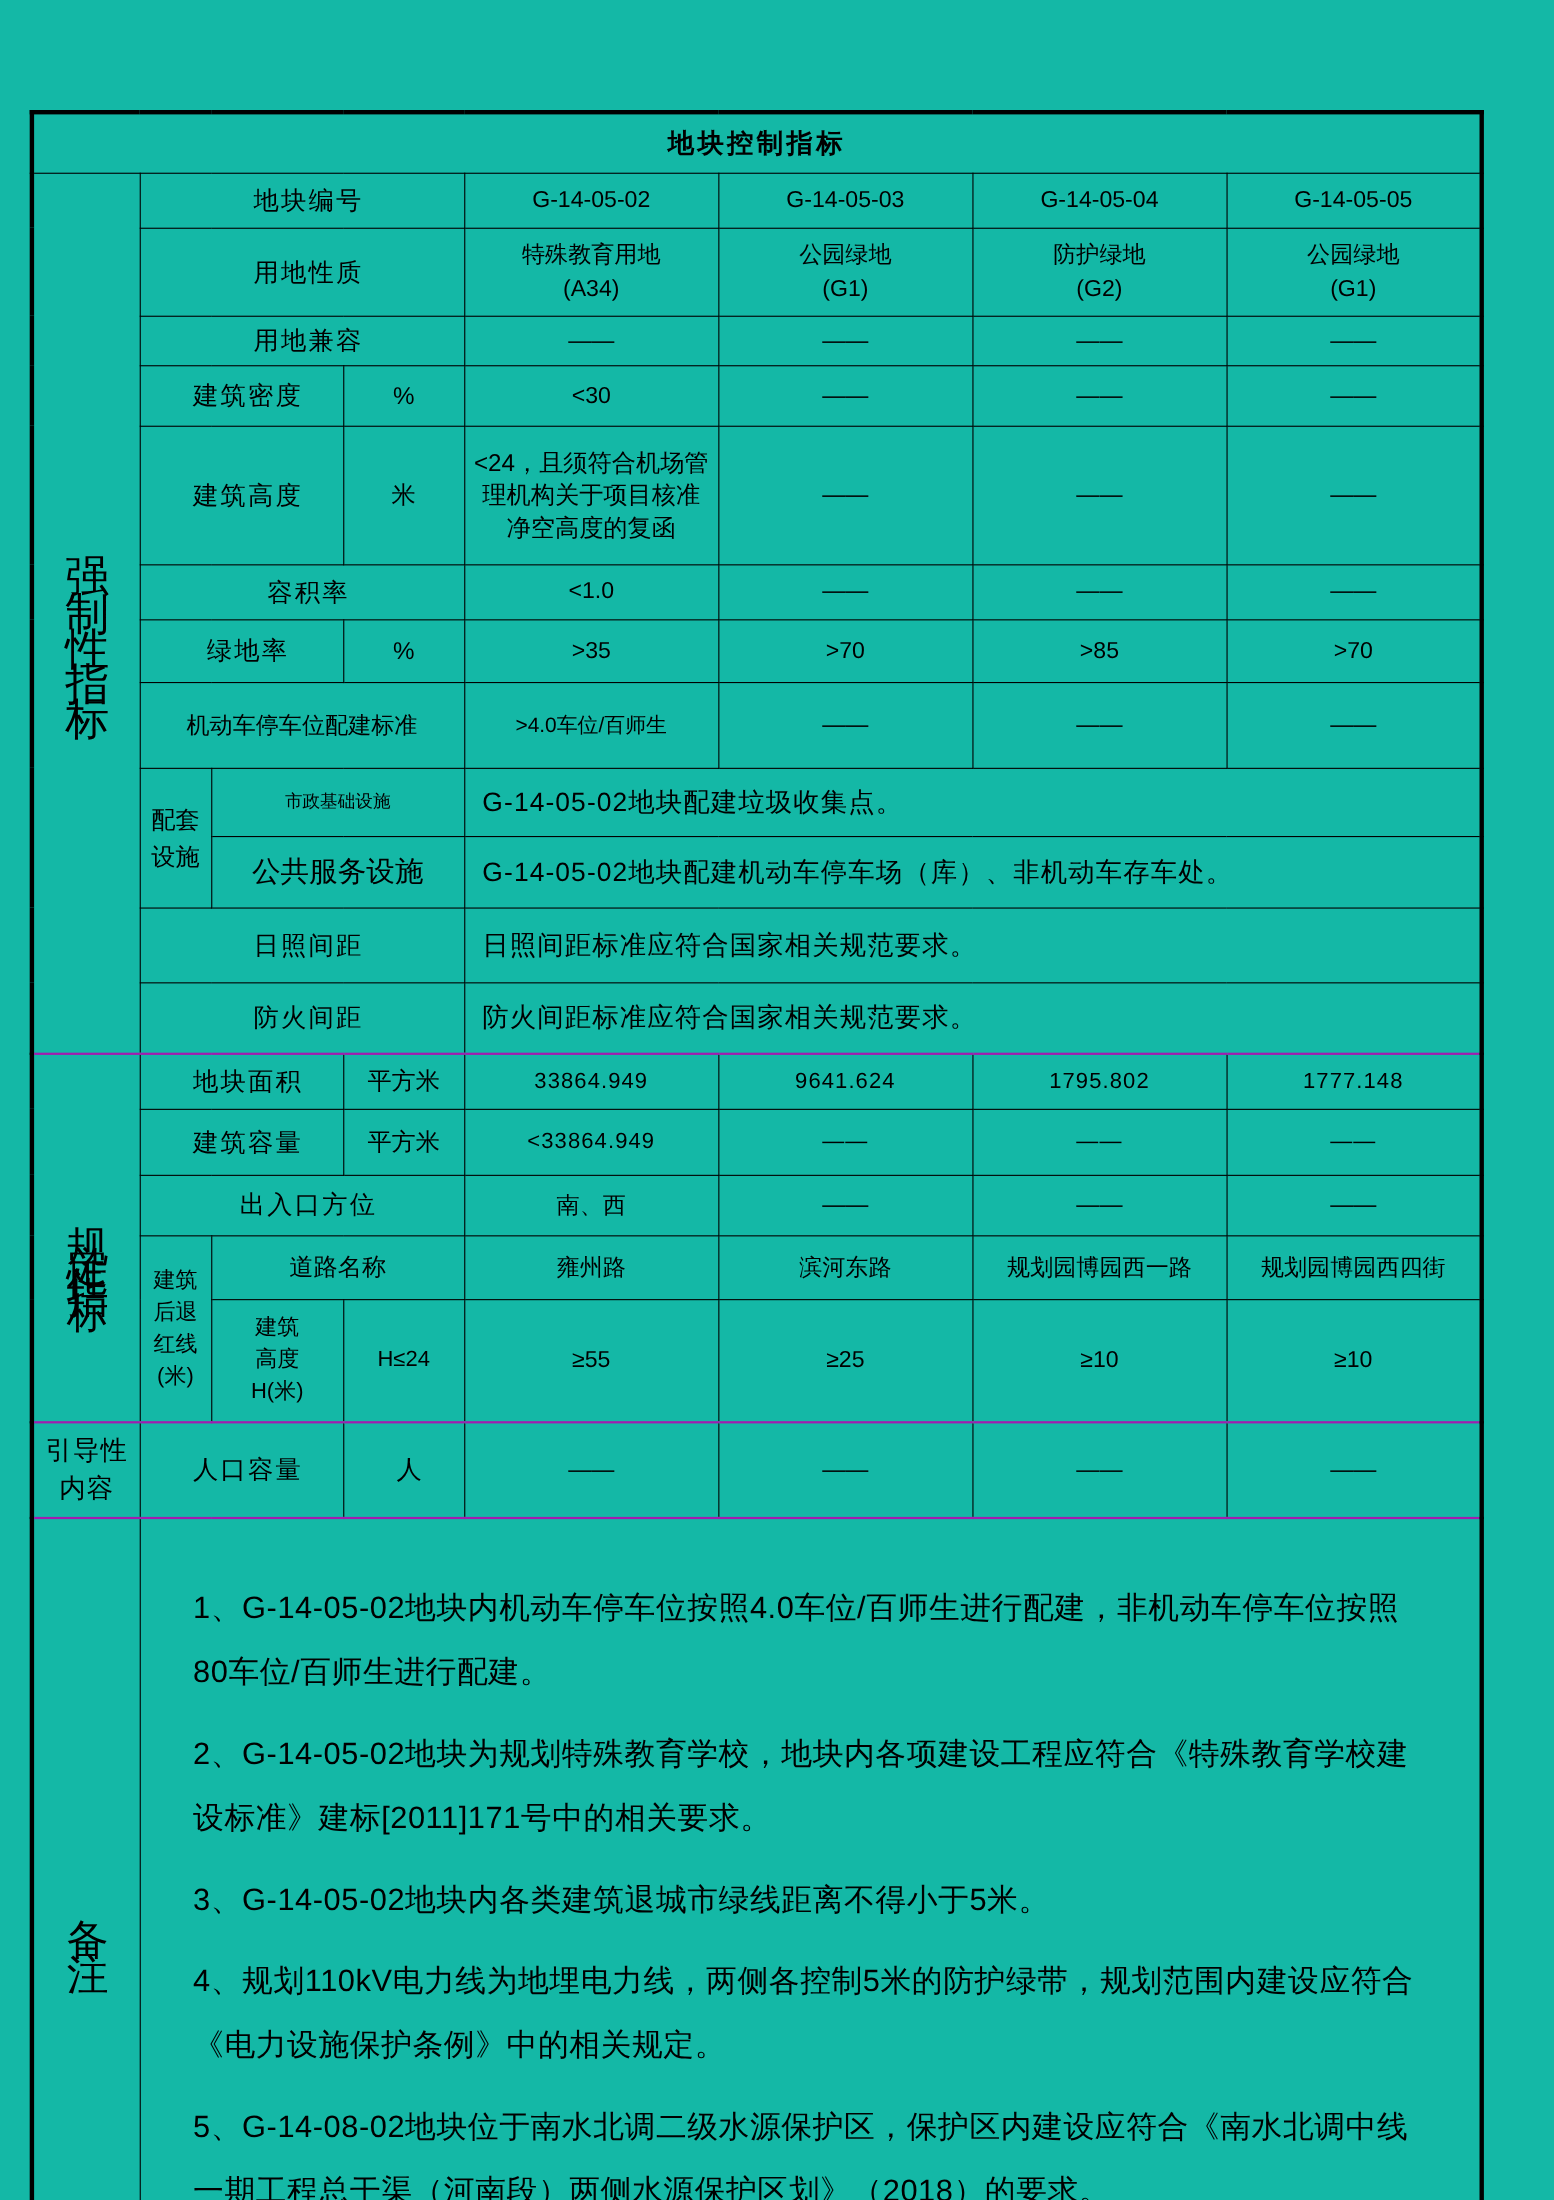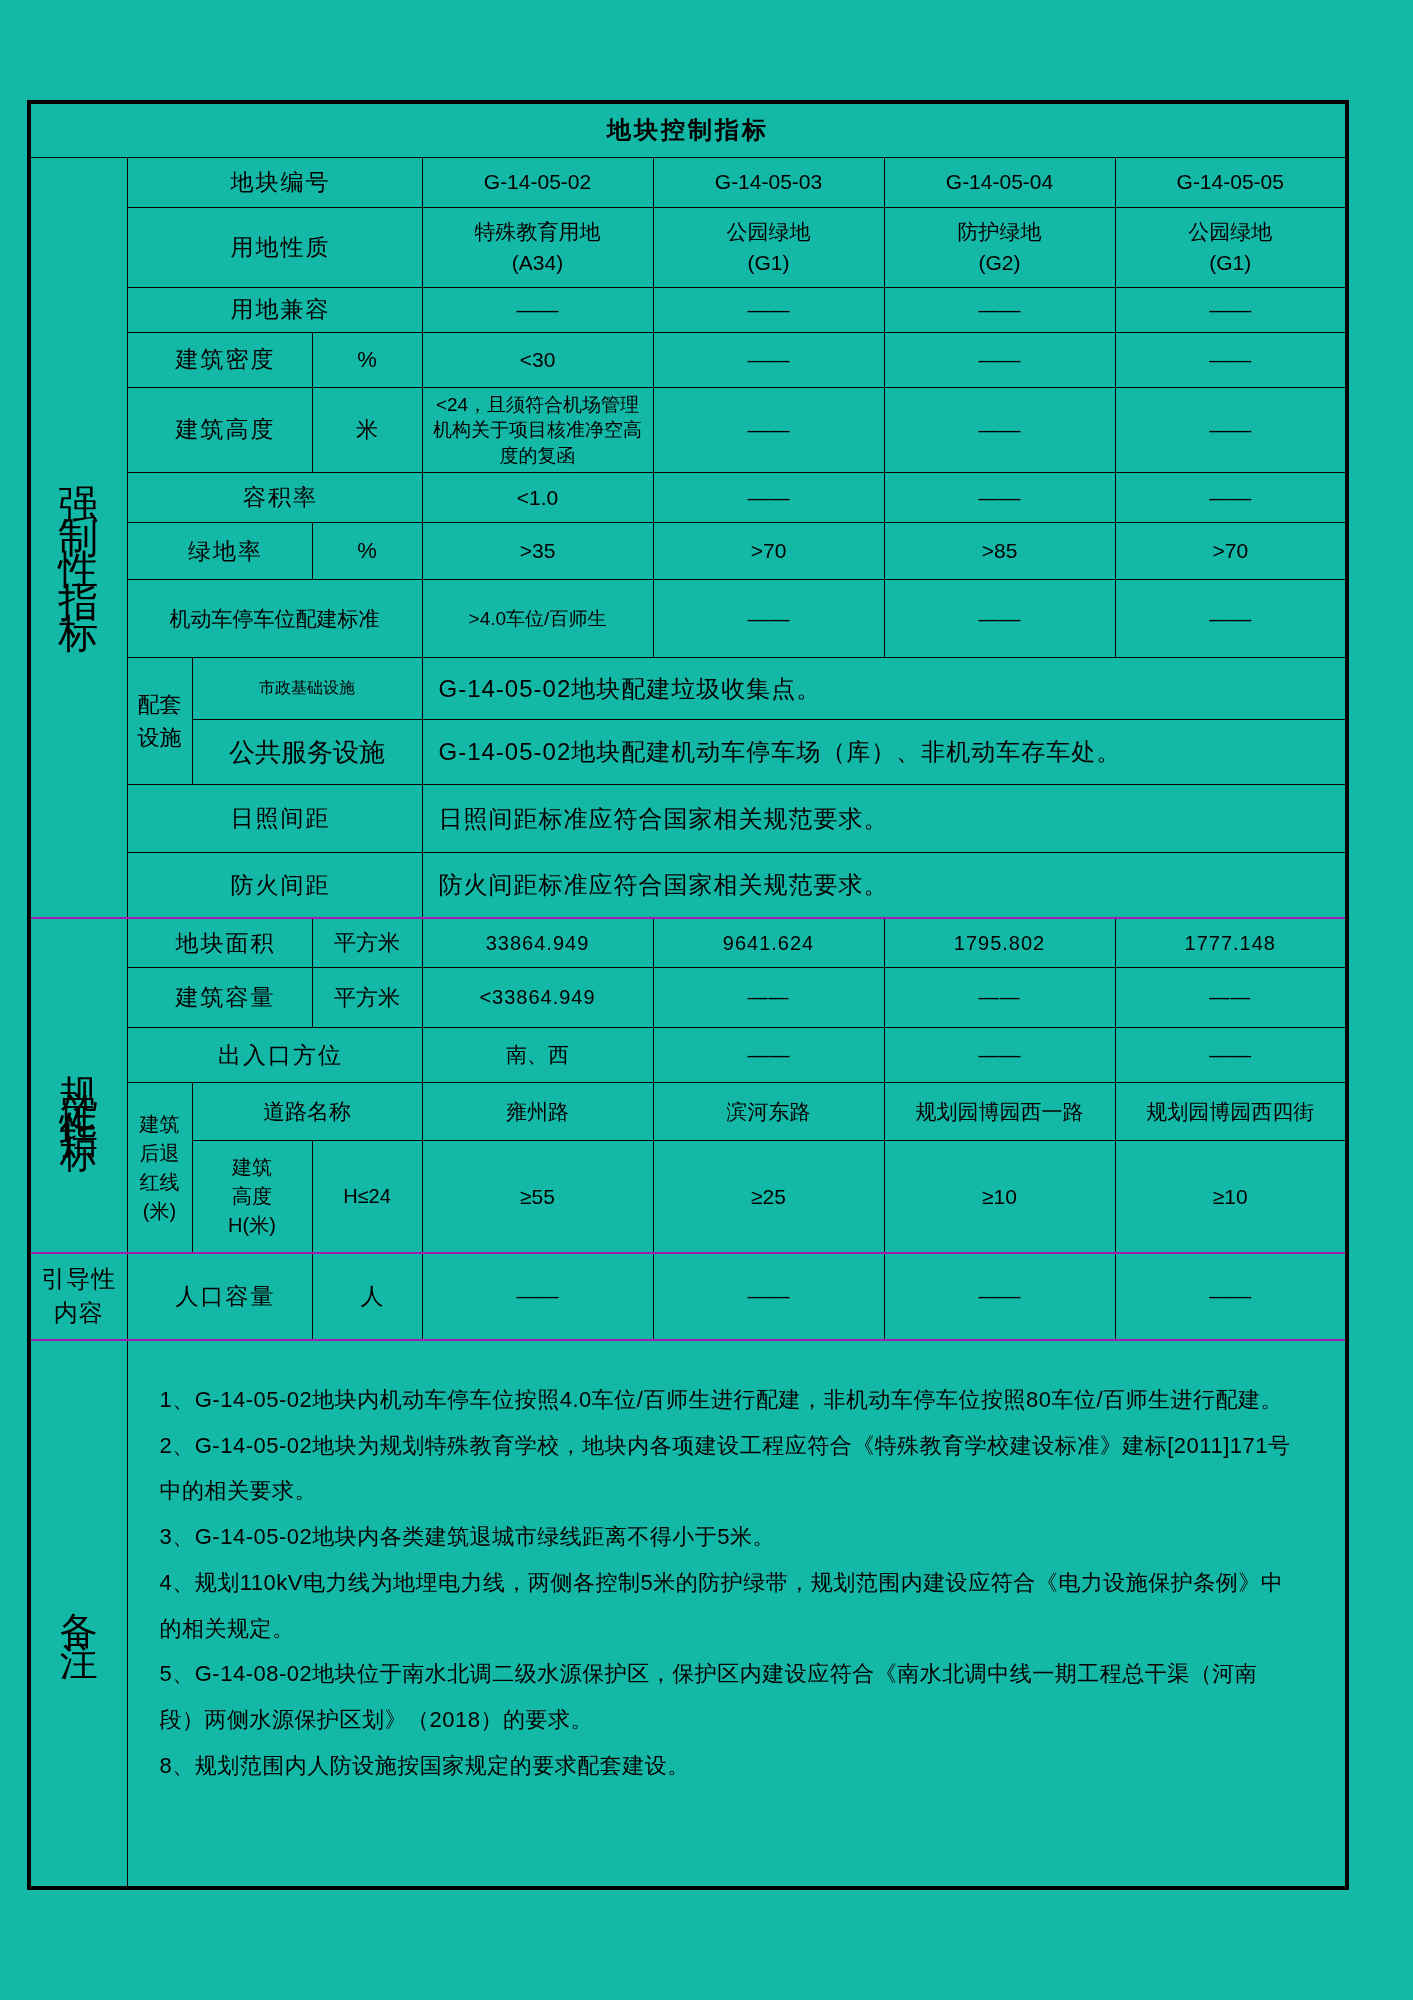--- a/index.html
+++ b/index.html
@@ -48,7 +48,7 @@
   .num{font-size:20px;letter-spacing:1px;}
   .pre{white-space:pre-line;line-height:1.5;}
   .left-val{text-align:left;padding-left:16px;font-size:24px;letter-spacing:1px;}
-  .small-val{font-size:19px;line-height:1.35;padding:4px 8px;letter-spacing:0;}
+  .small-val{font-size:22px;line-height:1.35;padding:18px 8px;letter-spacing:0;}
   .vert{
     writing-mode:vertical-lr;text-orientation:upright;
     display:inline-block;font-size:40px;letter-spacing:32px;line-height:1;

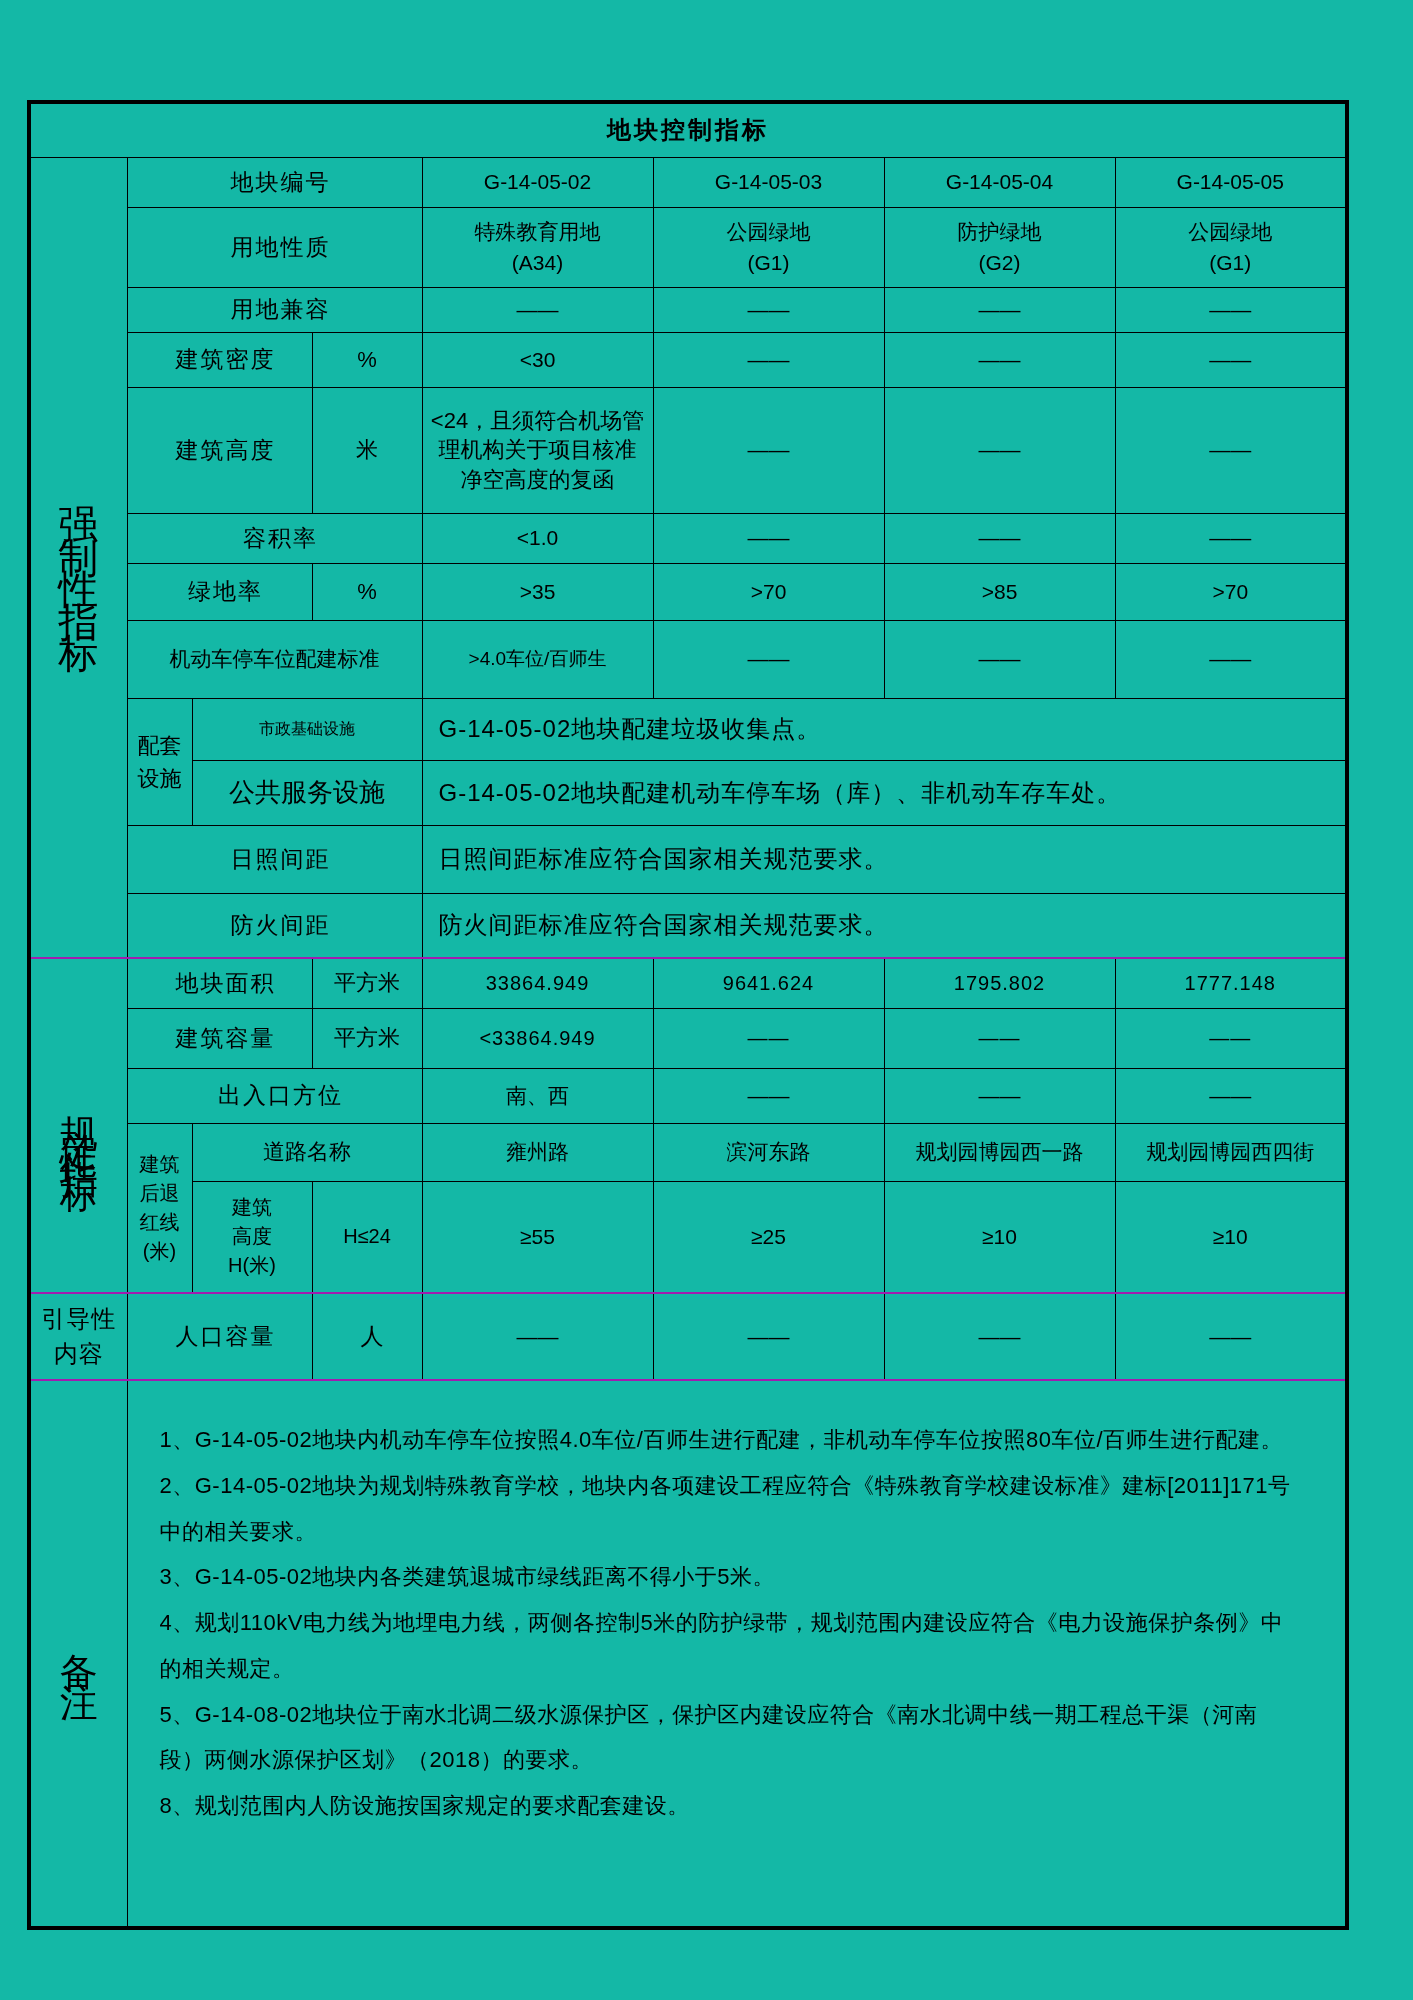--- a/index.html
+++ b/index.html
@@ -66,7 +66,7 @@
   .cond{font-size:20px;}
   .thick-top{border-top:2px solid #a21caf;}
   .notes-cell{vertical-align:top;text-align:left;padding:36px 44px 0 32px;}
-  .note{font-size:22px;line-height:2.08;margin:0;letter-spacing:0.5px;}
+  .note{font-size:28px;line-height:2.08;margin:16px;letter-spacing:0.5px;}
 </style>
 </head>
 <body>

